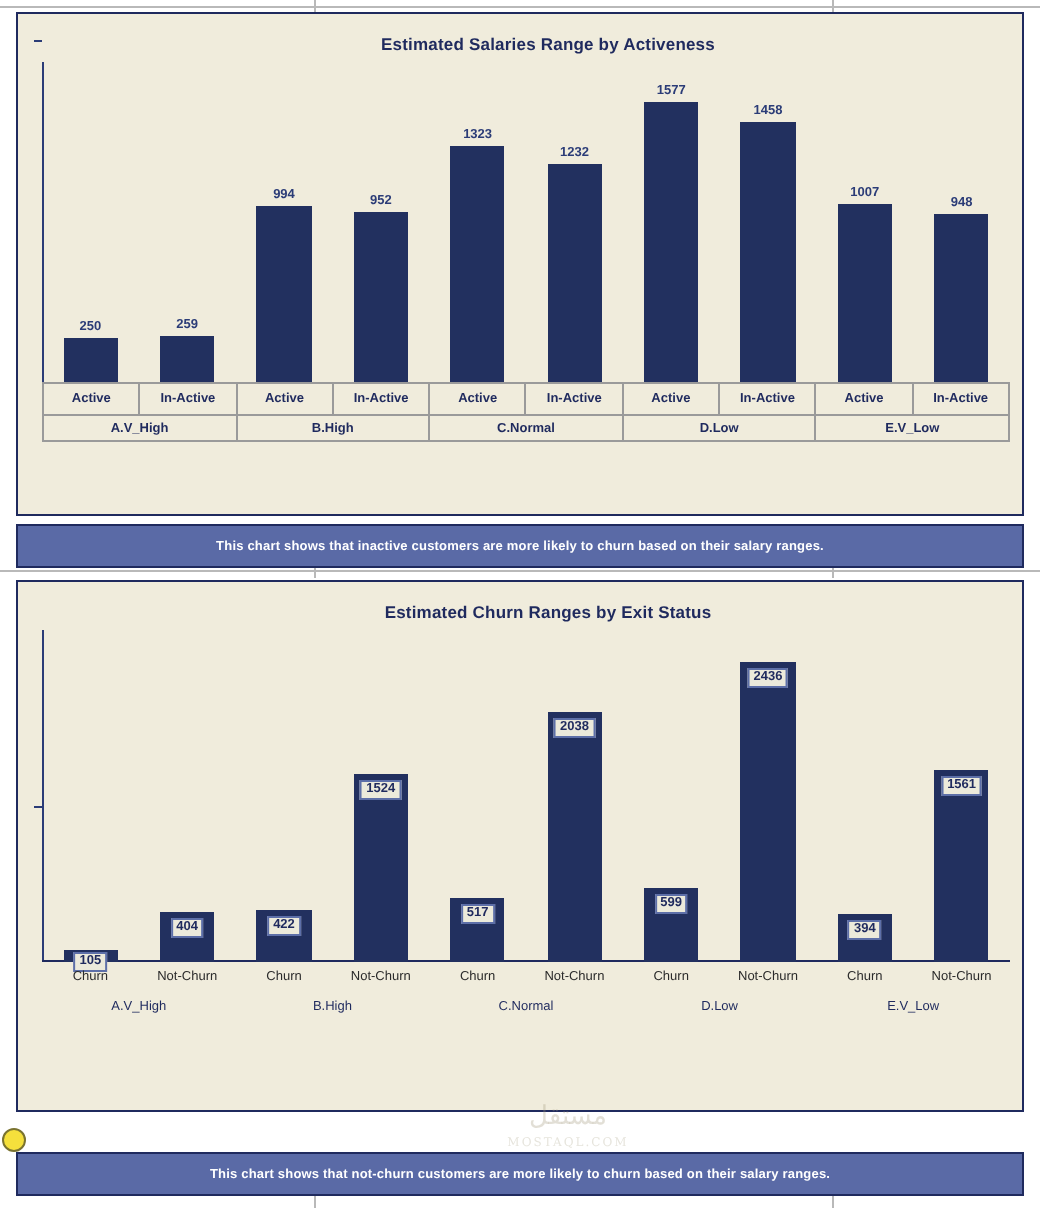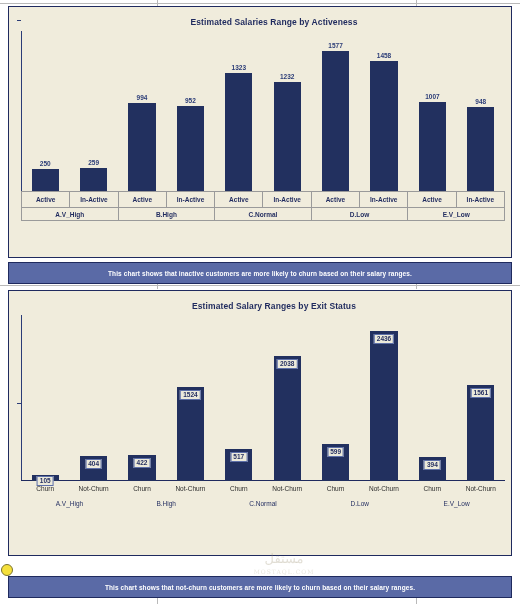--- a/index.html
+++ b/index.html
@@ -330,7 +330,7 @@
   </div>
 
   <div class="panel" id="panel-bottom">
-    <div class="chart-title">Estimated Salary Ranges by Exit Status</div>
+    <div class="chart-title">Estimated Churn Ranges by Exit Status</div>
 
     <div class="plot" id="plot-bottom">
       <div class="axis-vline">

